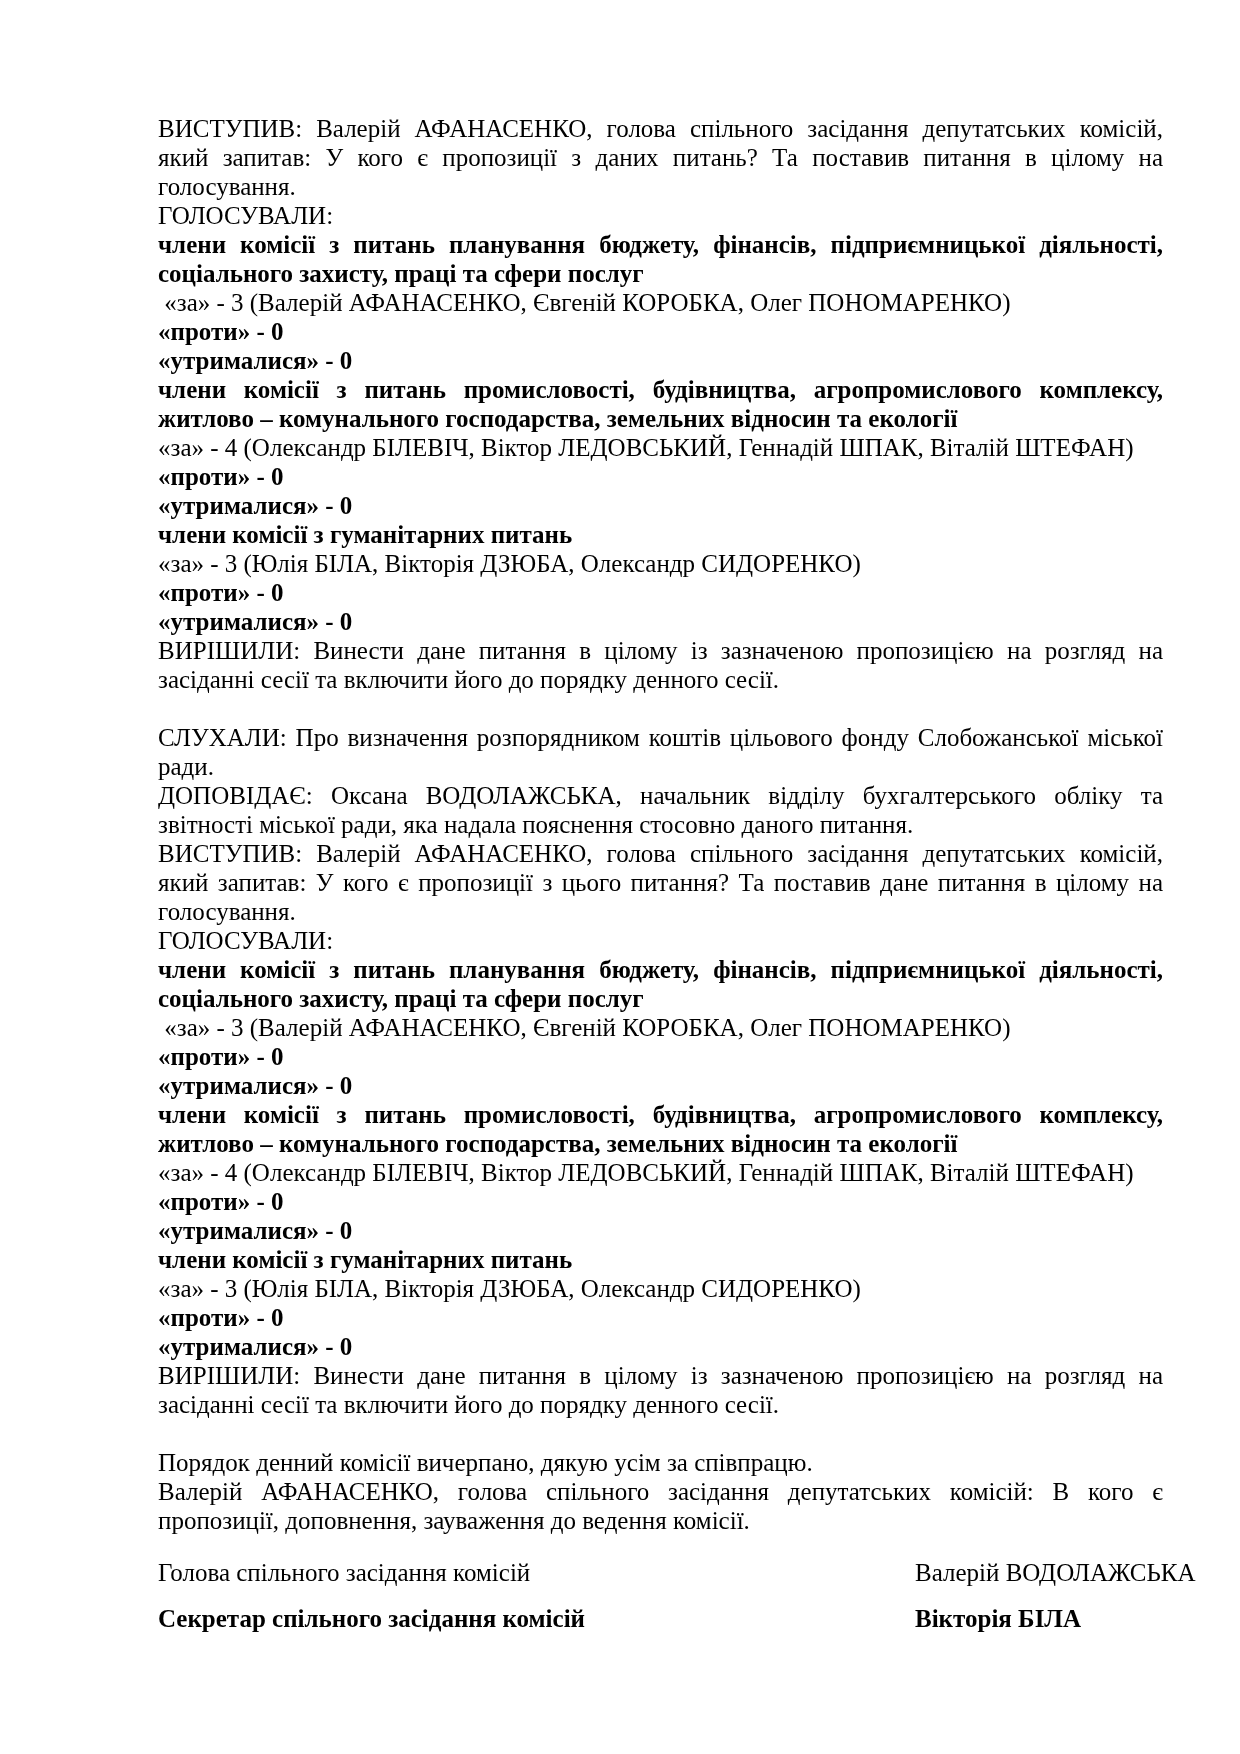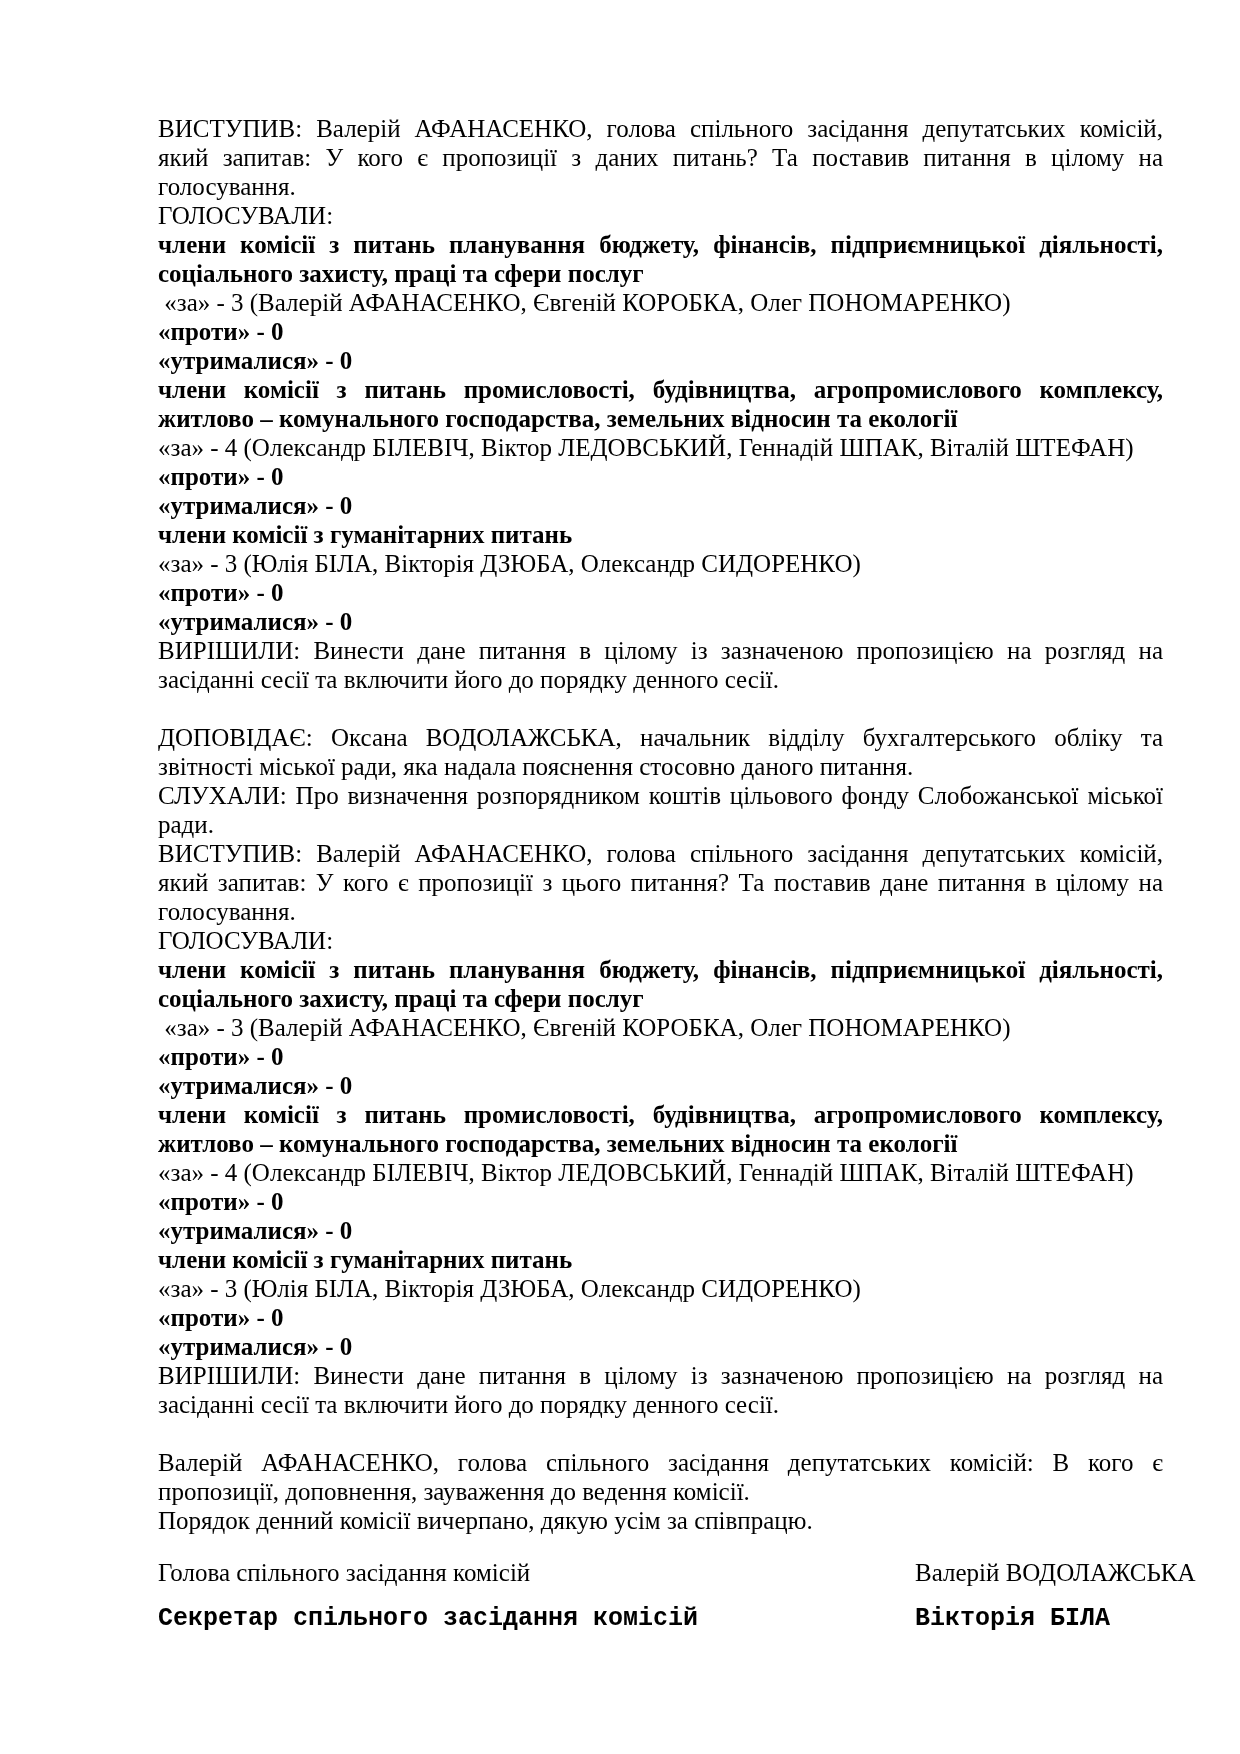--- a/index.html
+++ b/index.html
@@ -76,8 +76,8 @@
       <p class="p bold">«утрималися» - 0</p>
       <p class="p">ВИРІШИЛИ: Винести дане питання в цілому із зазначеною пропозицією на розгляд на засіданні сесії та включити його до порядку денного сесії.</p>
       <p class="p blank">&nbsp;</p>
+      <p class="p">СЛУХАЛИ: Про визначення розпорядником коштів цільового фонду Слобожанської міської ради.</p>
       <p class="p">ДОПОВІДАЄ: Оксана ВОДОЛАЖСЬКА, начальник відділу бухгалтерського обліку та звітності міської ради, яка надала пояснення стосовно даного питання.</p>
-      <p class="p">СЛУХАЛИ: Про визначення розпорядником коштів цільового фонду Слобожанської міської ради.</p>
       <p class="p">ВИСТУПИВ: Валерій АФАНАСЕНКО, голова спільного засідання депутатських комісій, який запитав: У кого є пропозиції з цього питання? Та поставив дане питання в цілому на голосування.</p>
       <p class="p">ГОЛОСУВАЛИ:</p>
       <p class="p bold">члени комісії з питань планування бюджету, фінансів, підприємницької діяльності, соціального захисту, праці та сфери послуг</p>

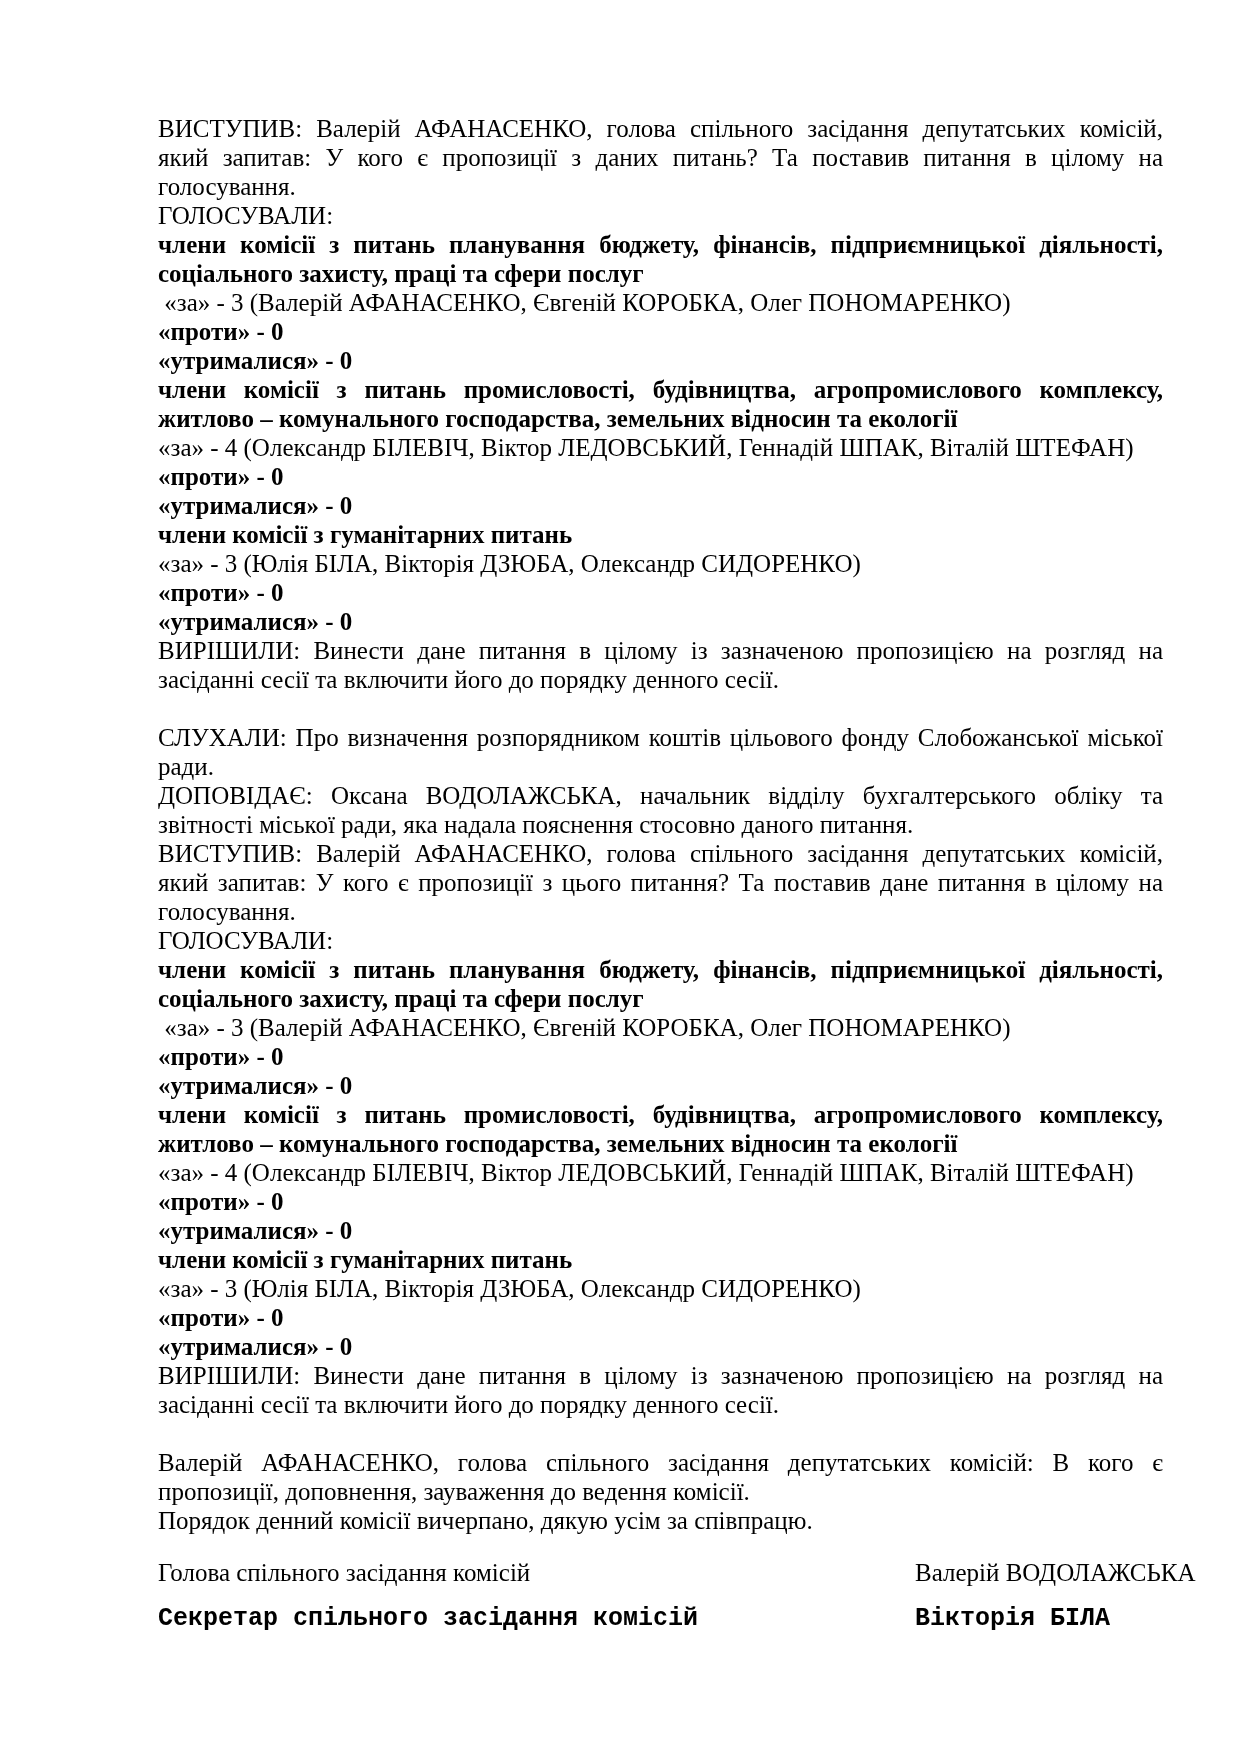--- a/index.html
+++ b/index.html
@@ -94,8 +94,8 @@
       <p class="p bold">«утрималися» - 0</p>
       <p class="p">ВИРІШИЛИ: Винести дане питання в цілому із зазначеною пропозицією на розгляд на засіданні сесії та включити його до порядку денного сесії.</p>
       <p class="p blank">&nbsp;</p>
+      <p class="p">Порядок денний комісії вичерпано, дякую усім за співпрацю.</p>
       <p class="p">Валерій АФАНАСЕНКО, голова спільного засідання депутатських комісій: В кого є пропозиції, доповнення, зауваження до ведення комісії.</p>
-      <p class="p">Порядок денний комісії вичерпано, дякую усім за співпрацю.</p>
     </div>
 
   <div class="sig-block">

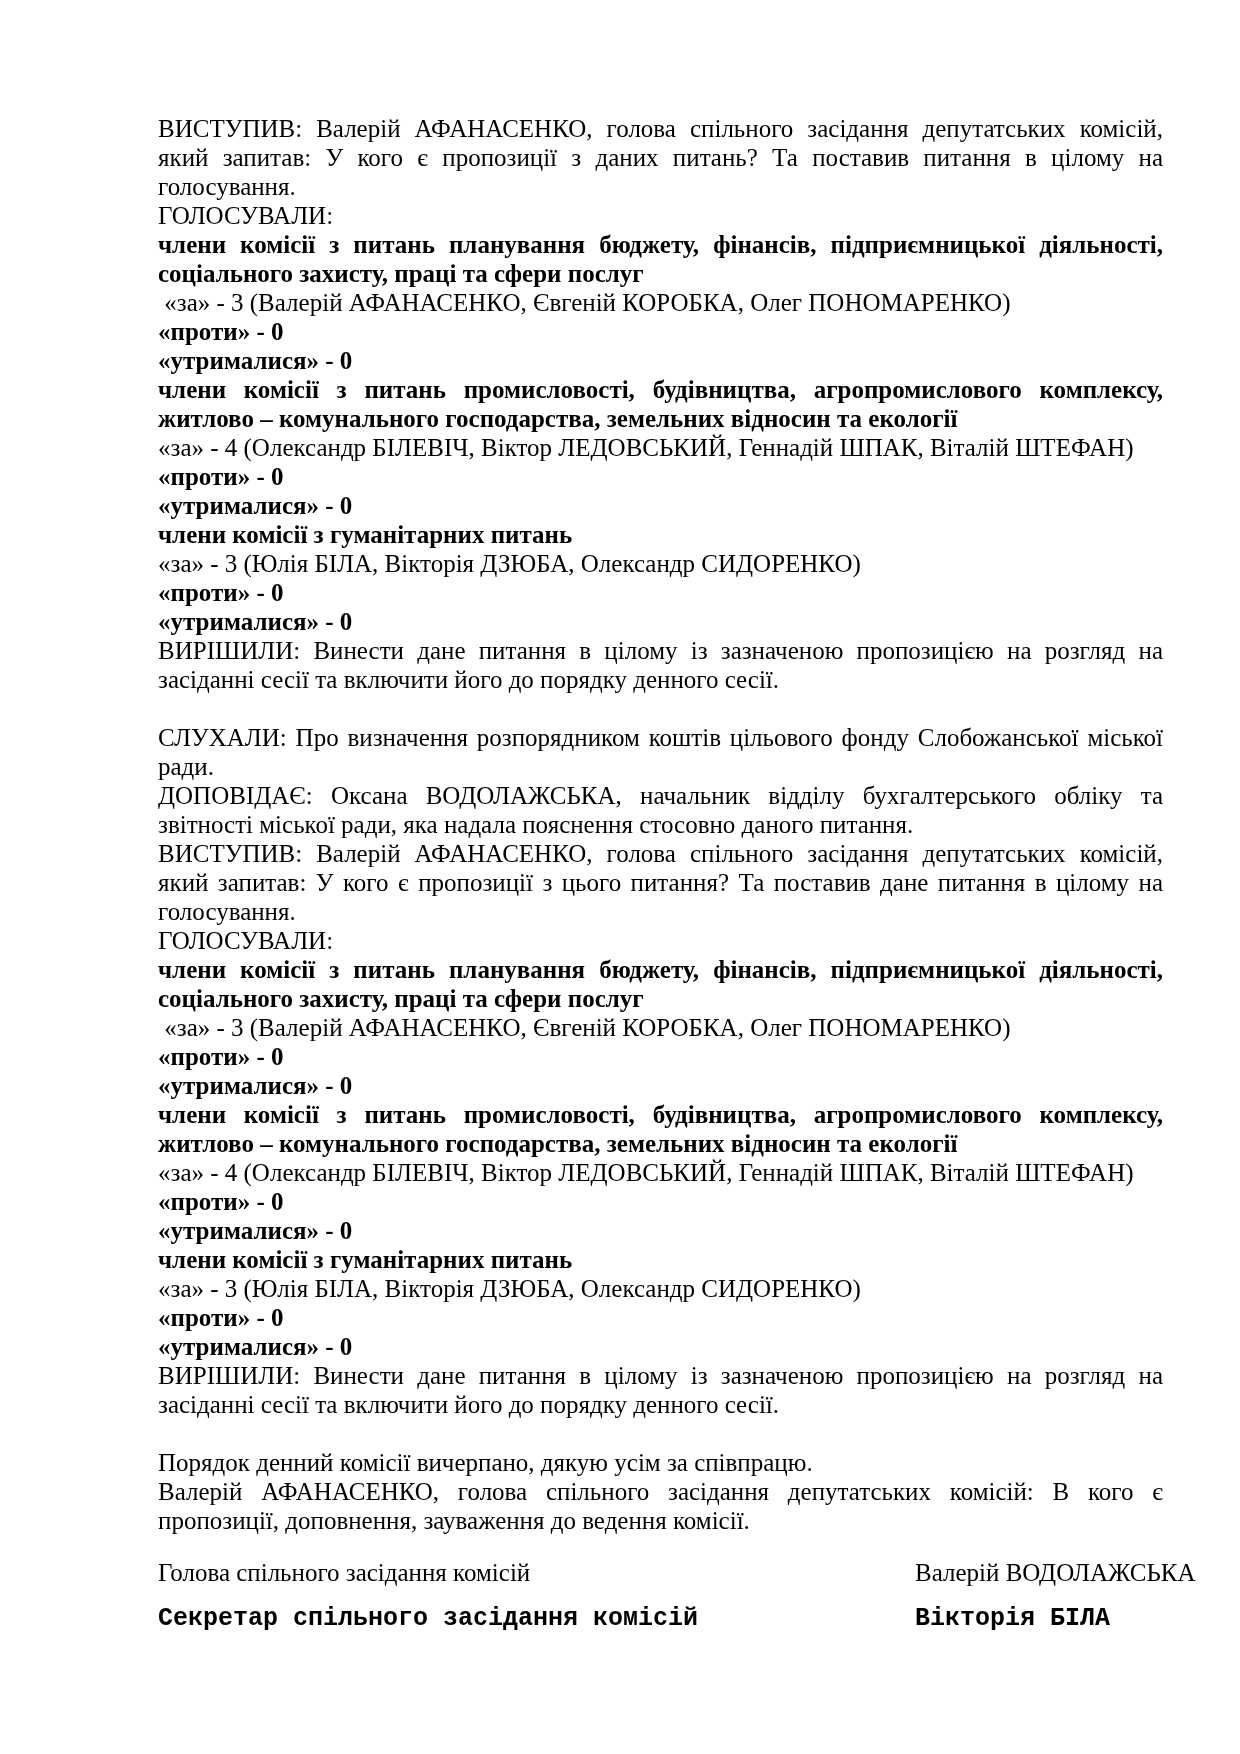--- a/index.html
+++ b/index.html
@@ -42,7 +42,6 @@
   }
   .sig-row + .sig-row {
     margin-top: 17px;
-    font-family: Liberation Mono, monospace;
   }
   .sig-role {
     flex: none;

